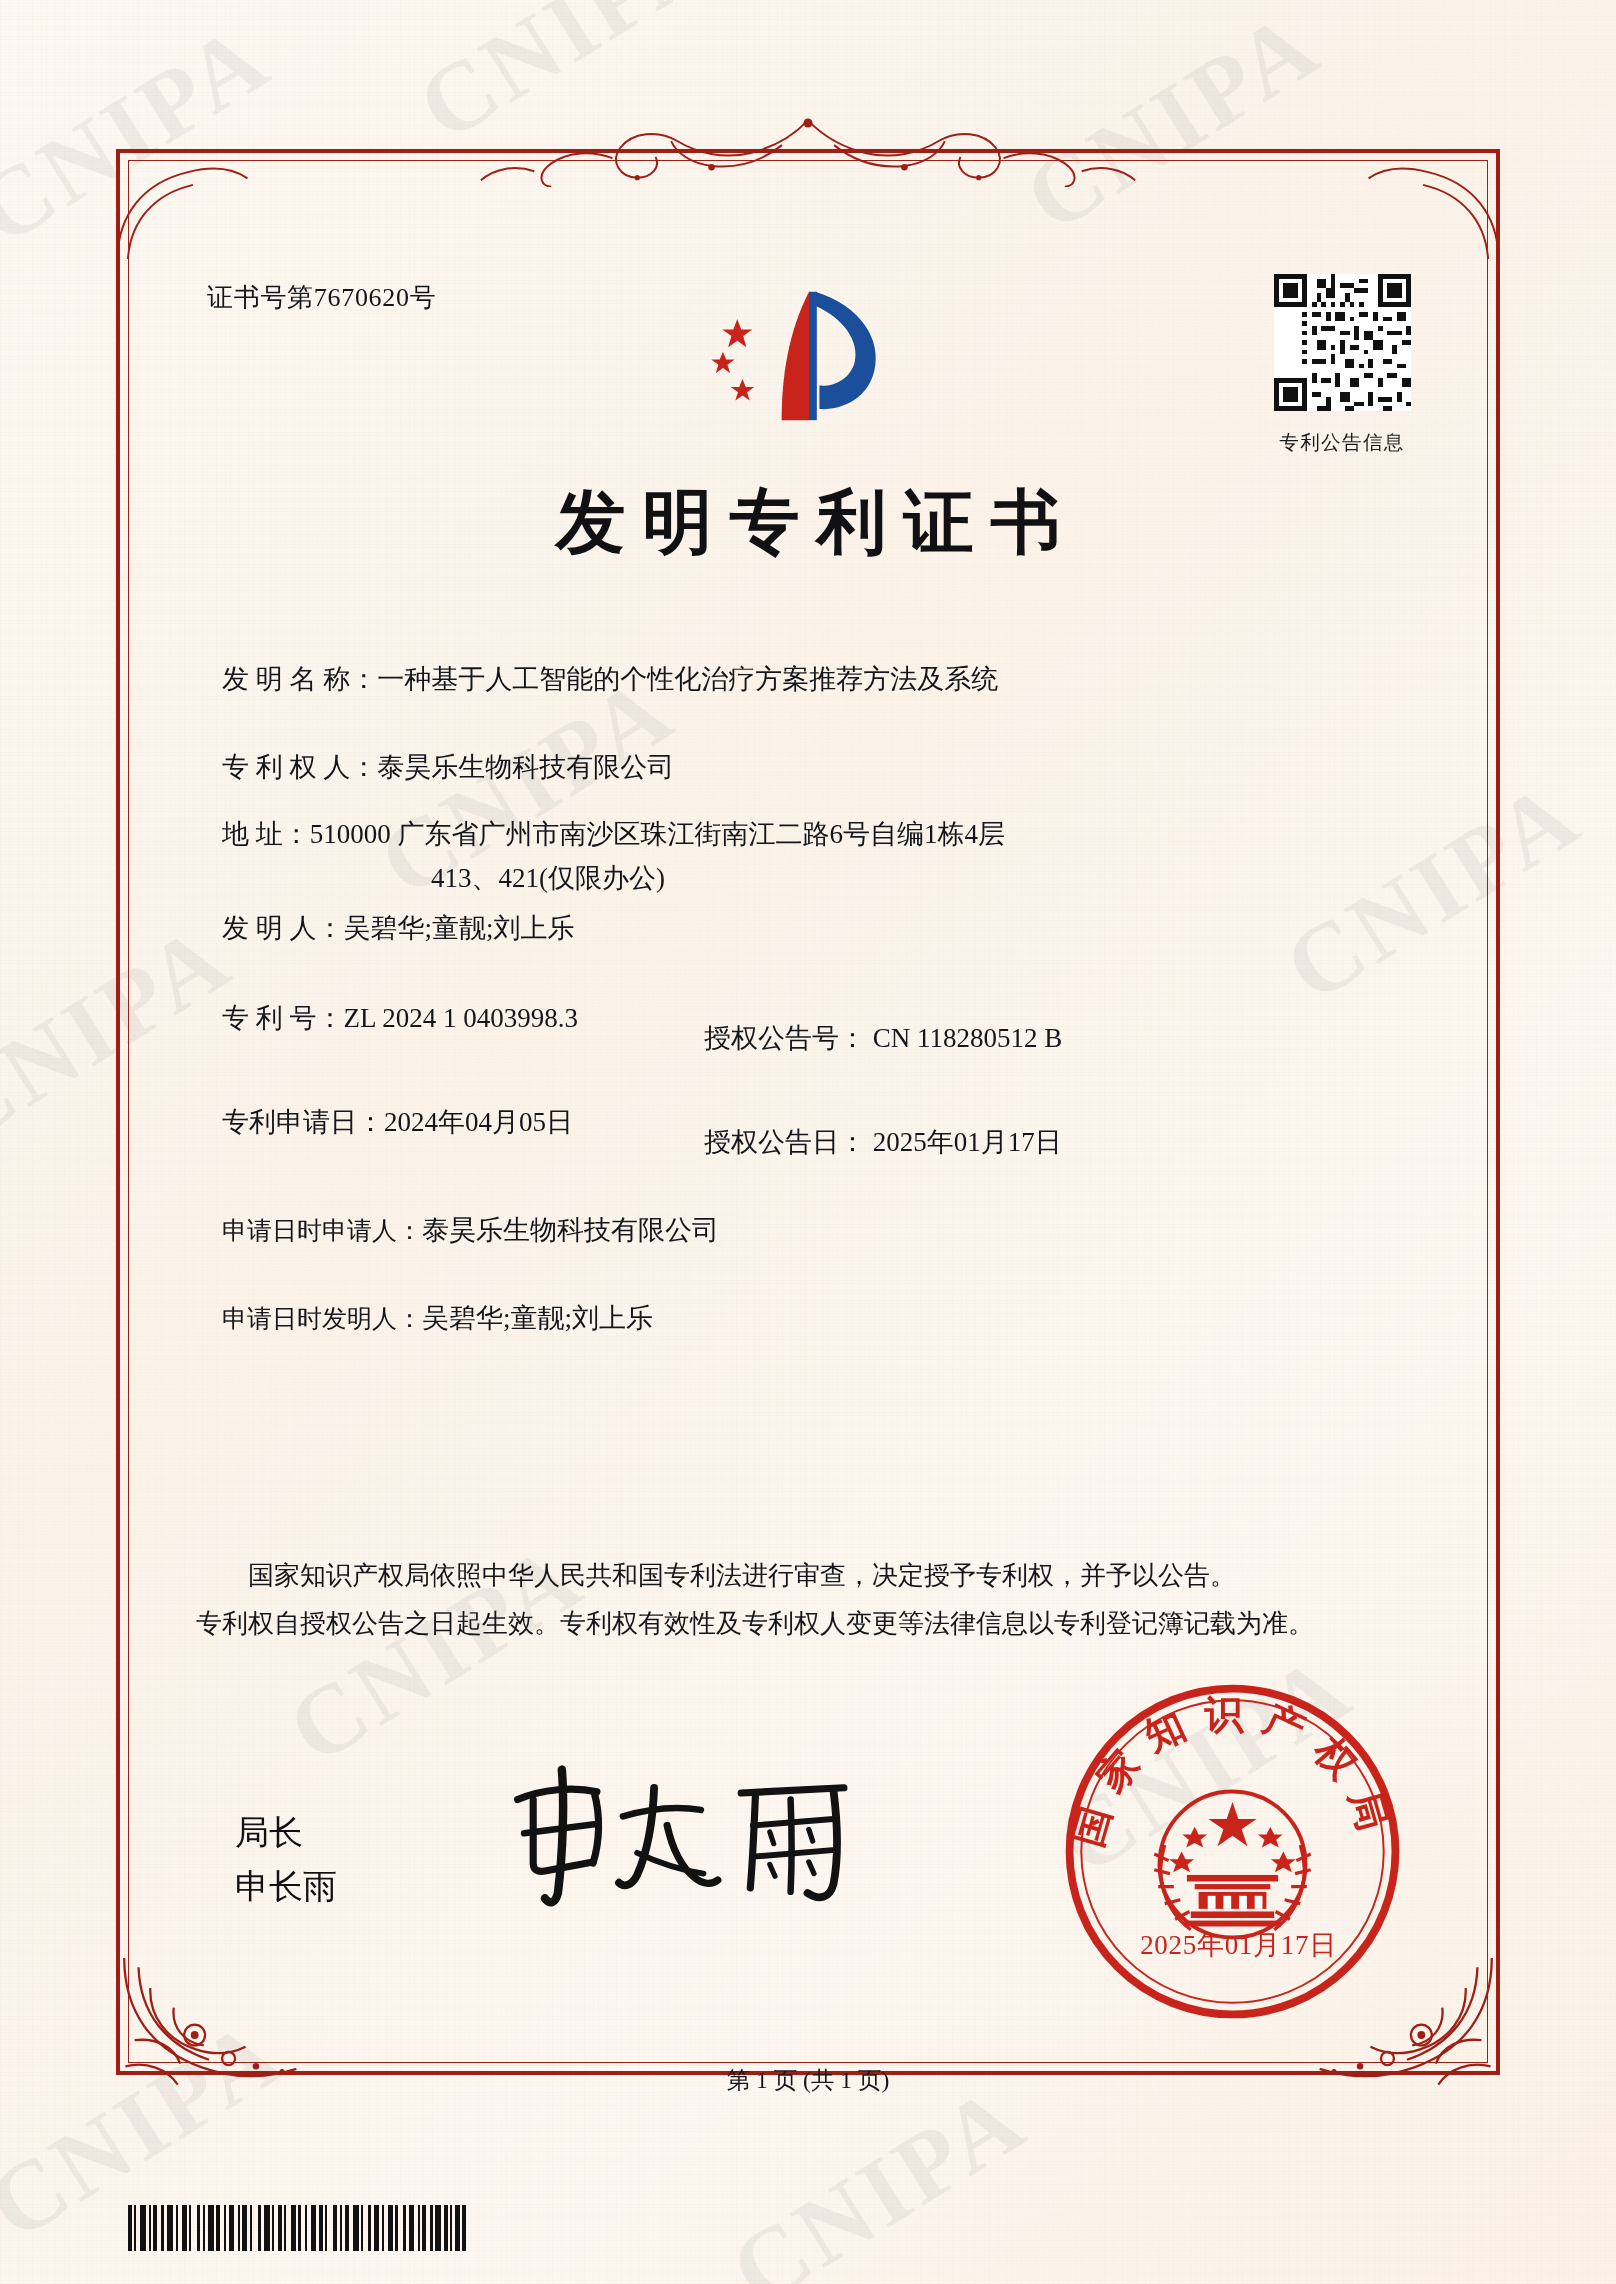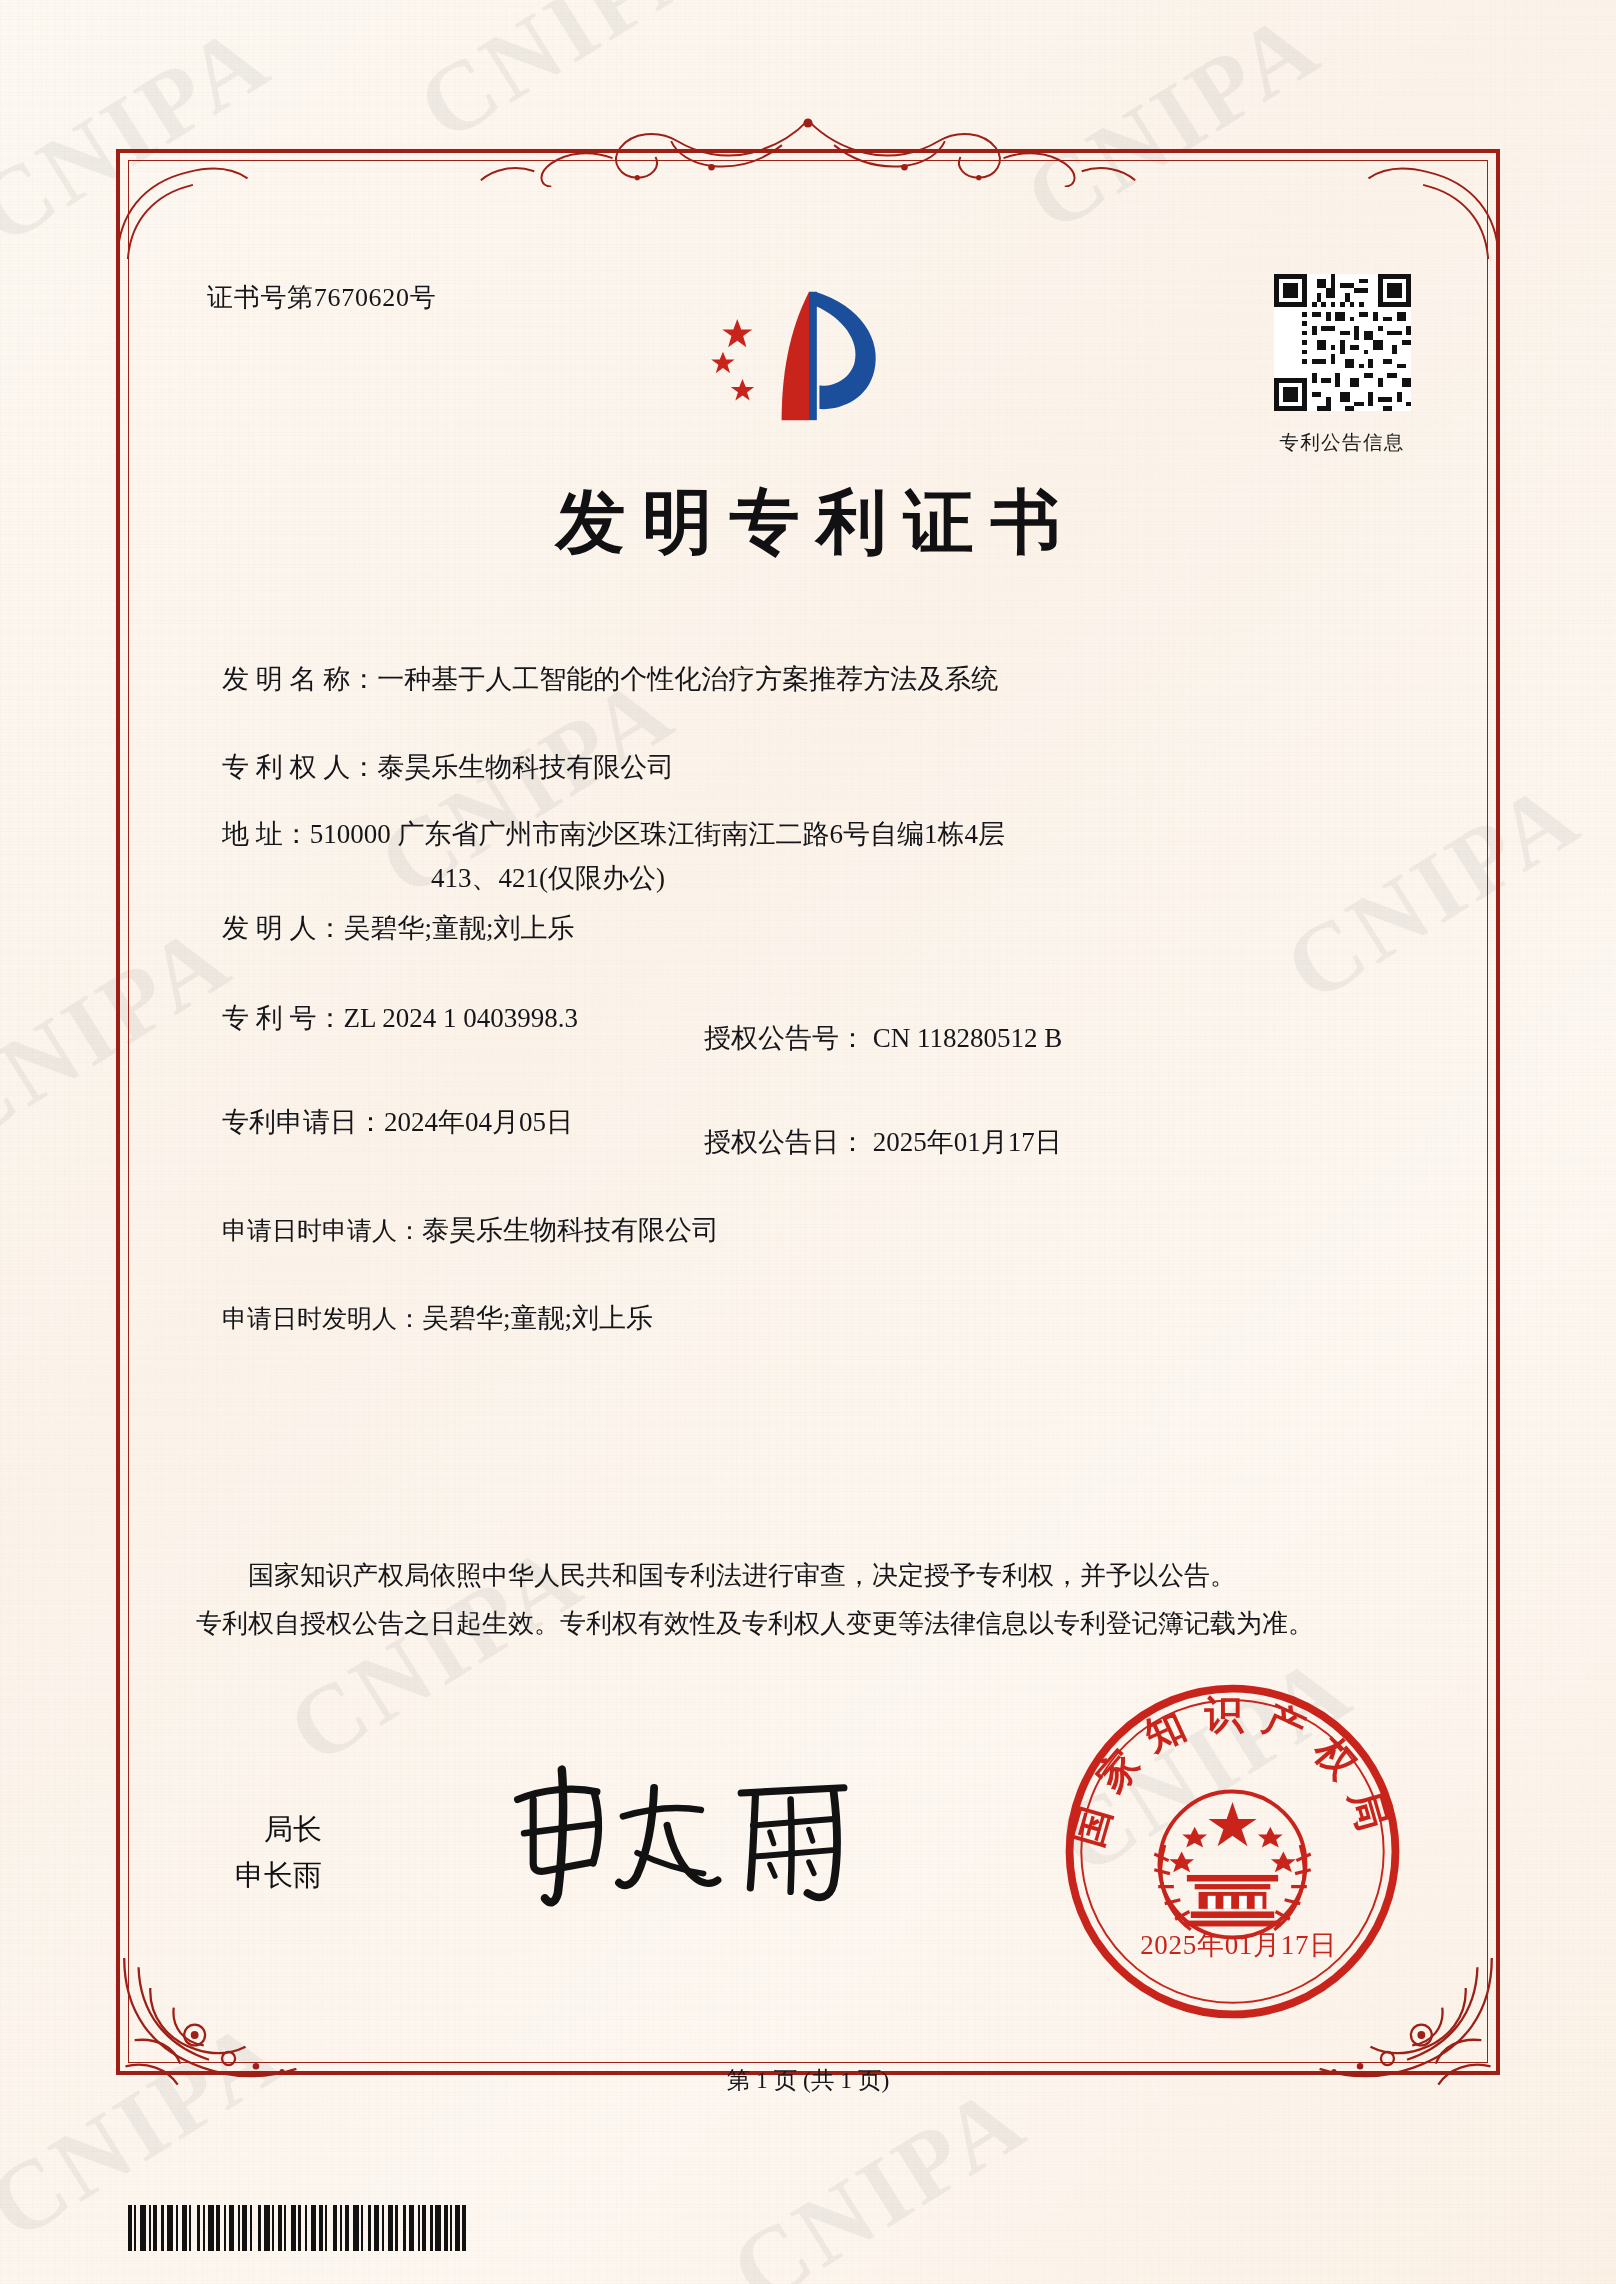--- a/index.html
+++ b/index.html
@@ -185,10 +185,9 @@
     position: absolute;
     left: 235px;
     top: 1806px;
-    font-size: 29px;
+    font-size: 34px;
     line-height: 1.6;
     color: #111013;
-    text-align: right;
   }
   .sig-mark {
     position: absolute;

